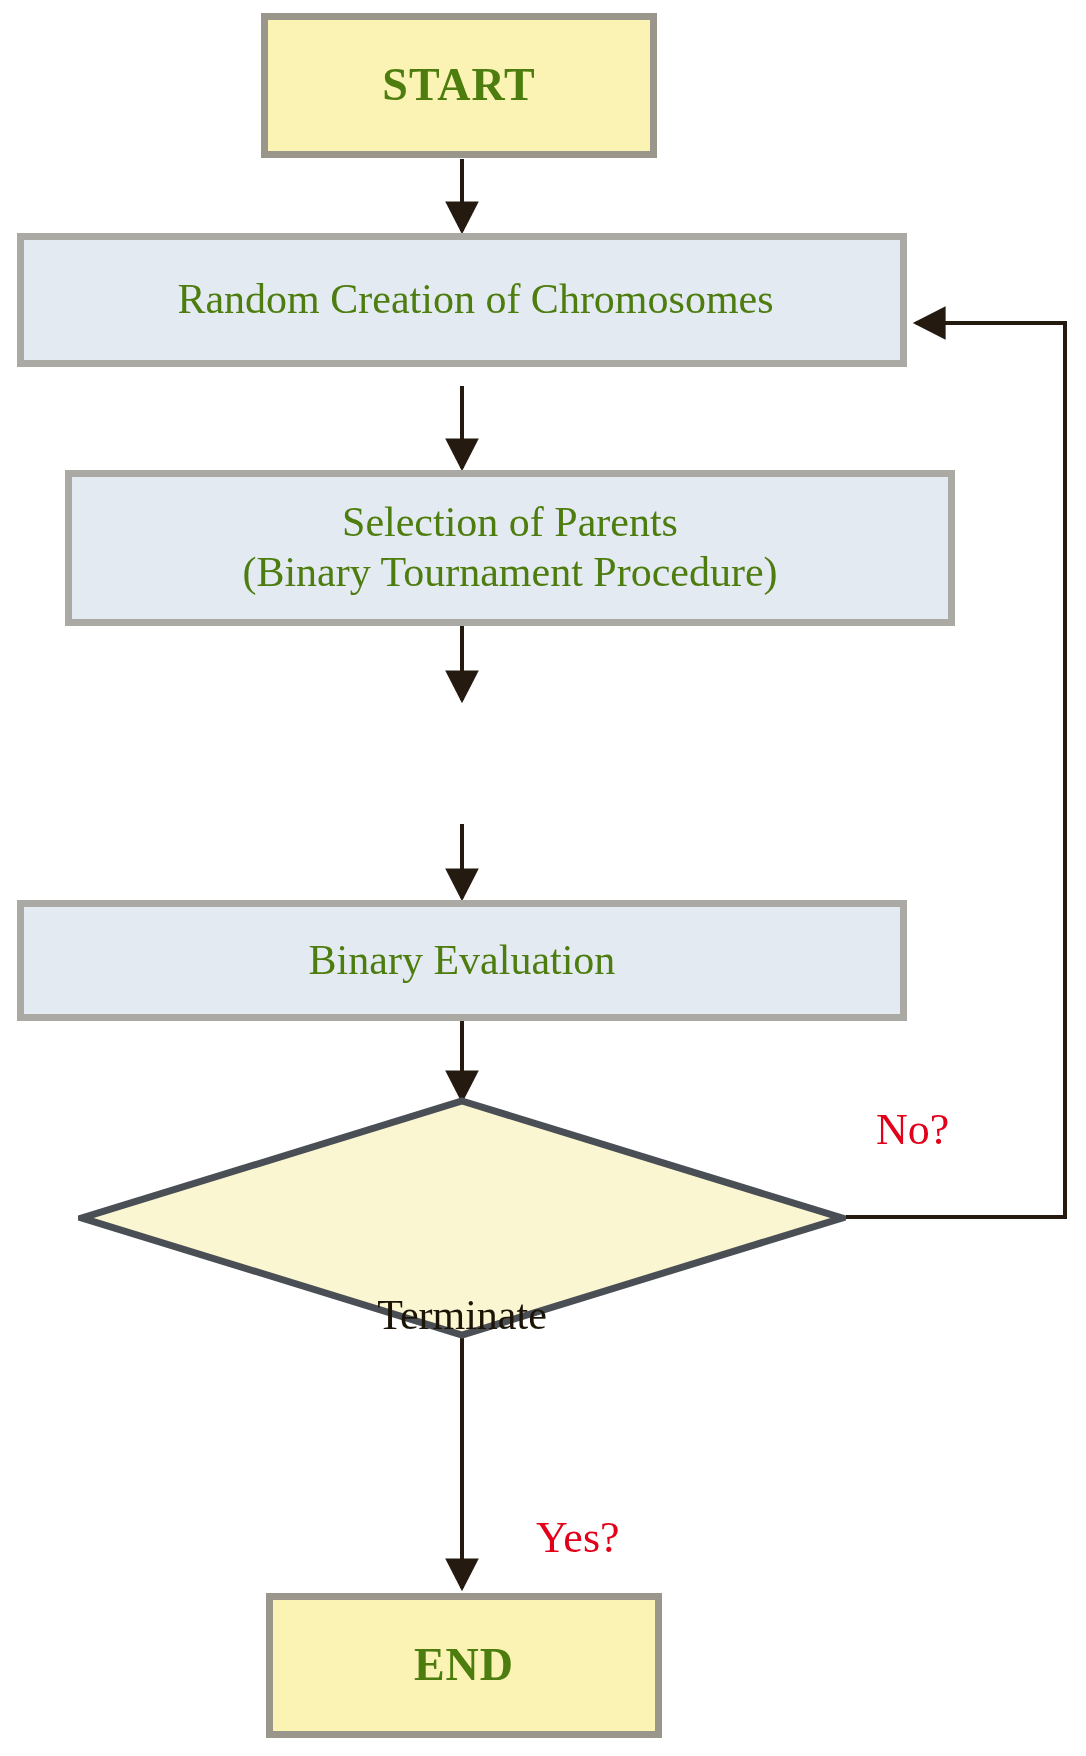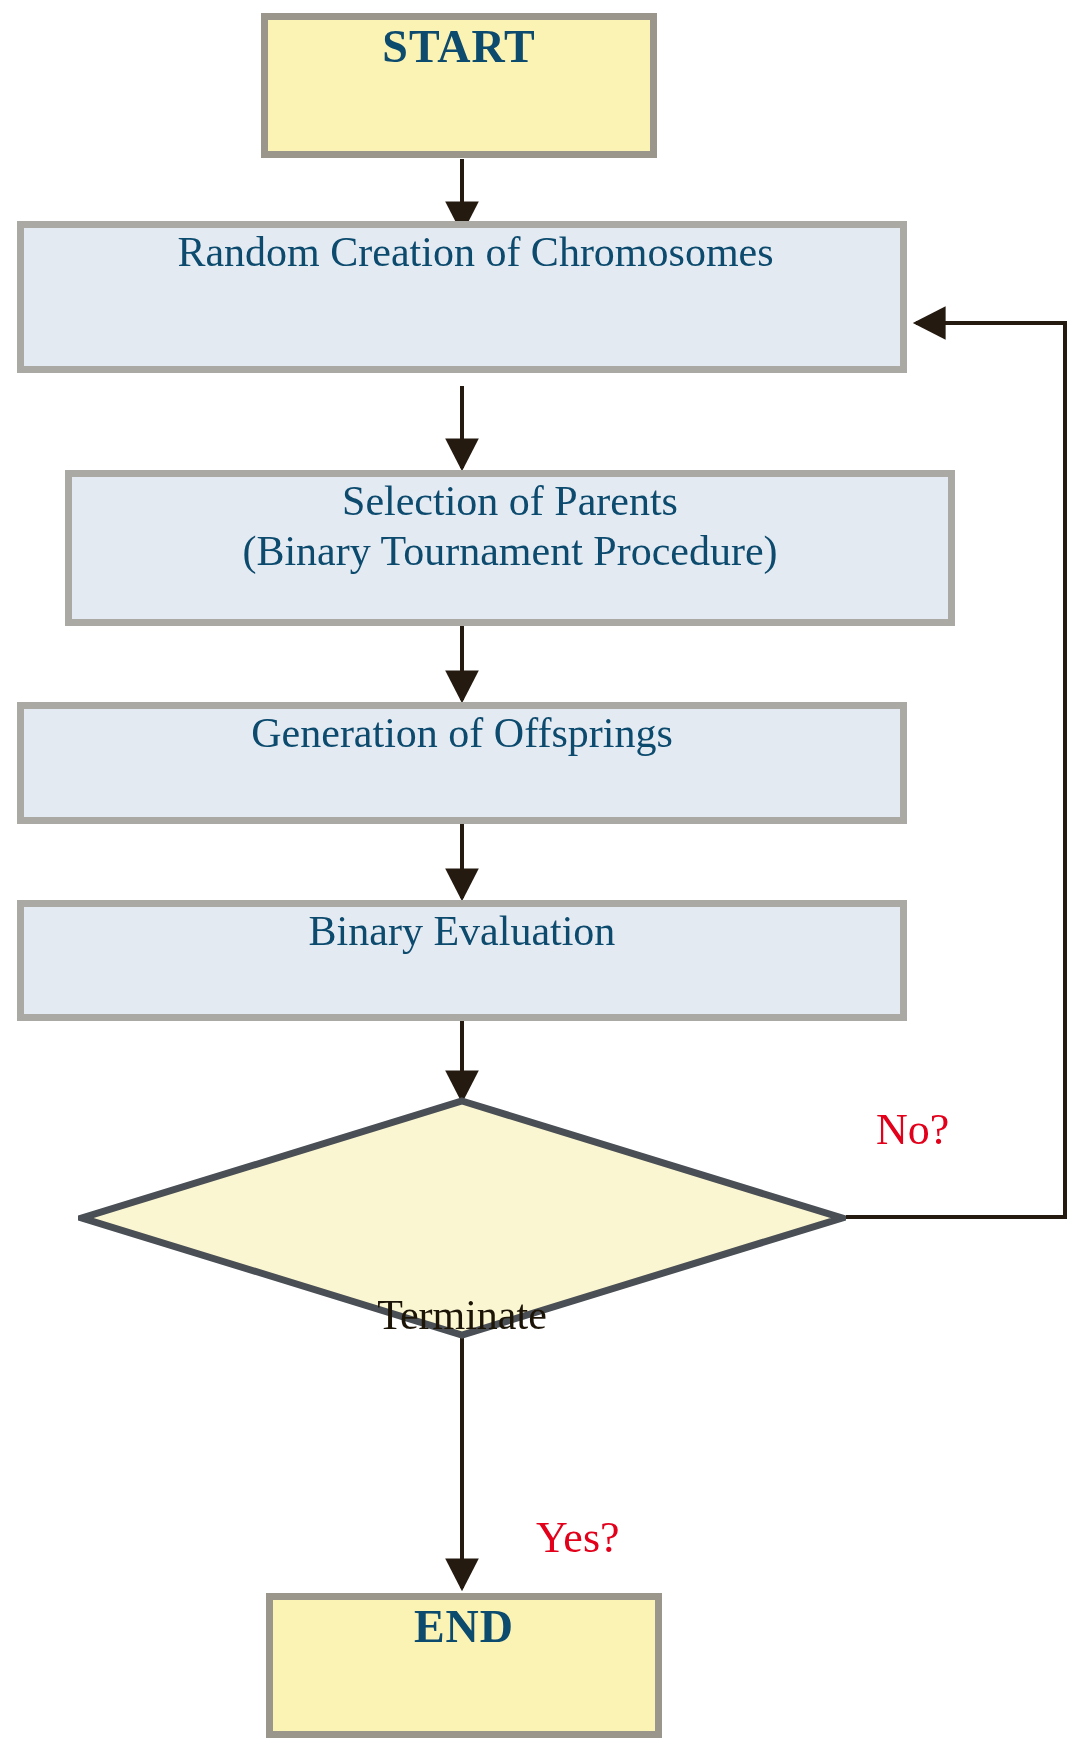--- a/index.html
+++ b/index.html
@@ -22,10 +22,10 @@
     position: absolute;
     box-sizing: border-box;
     display: flex;
-    align-items: flex-start;
+    align-items: center;
     justify-content: center;
     text-align: center;
-    color: #0c4a6e;
+    color: #4d7c0f;
     line-height: 1.18;
   }
   .terminal {

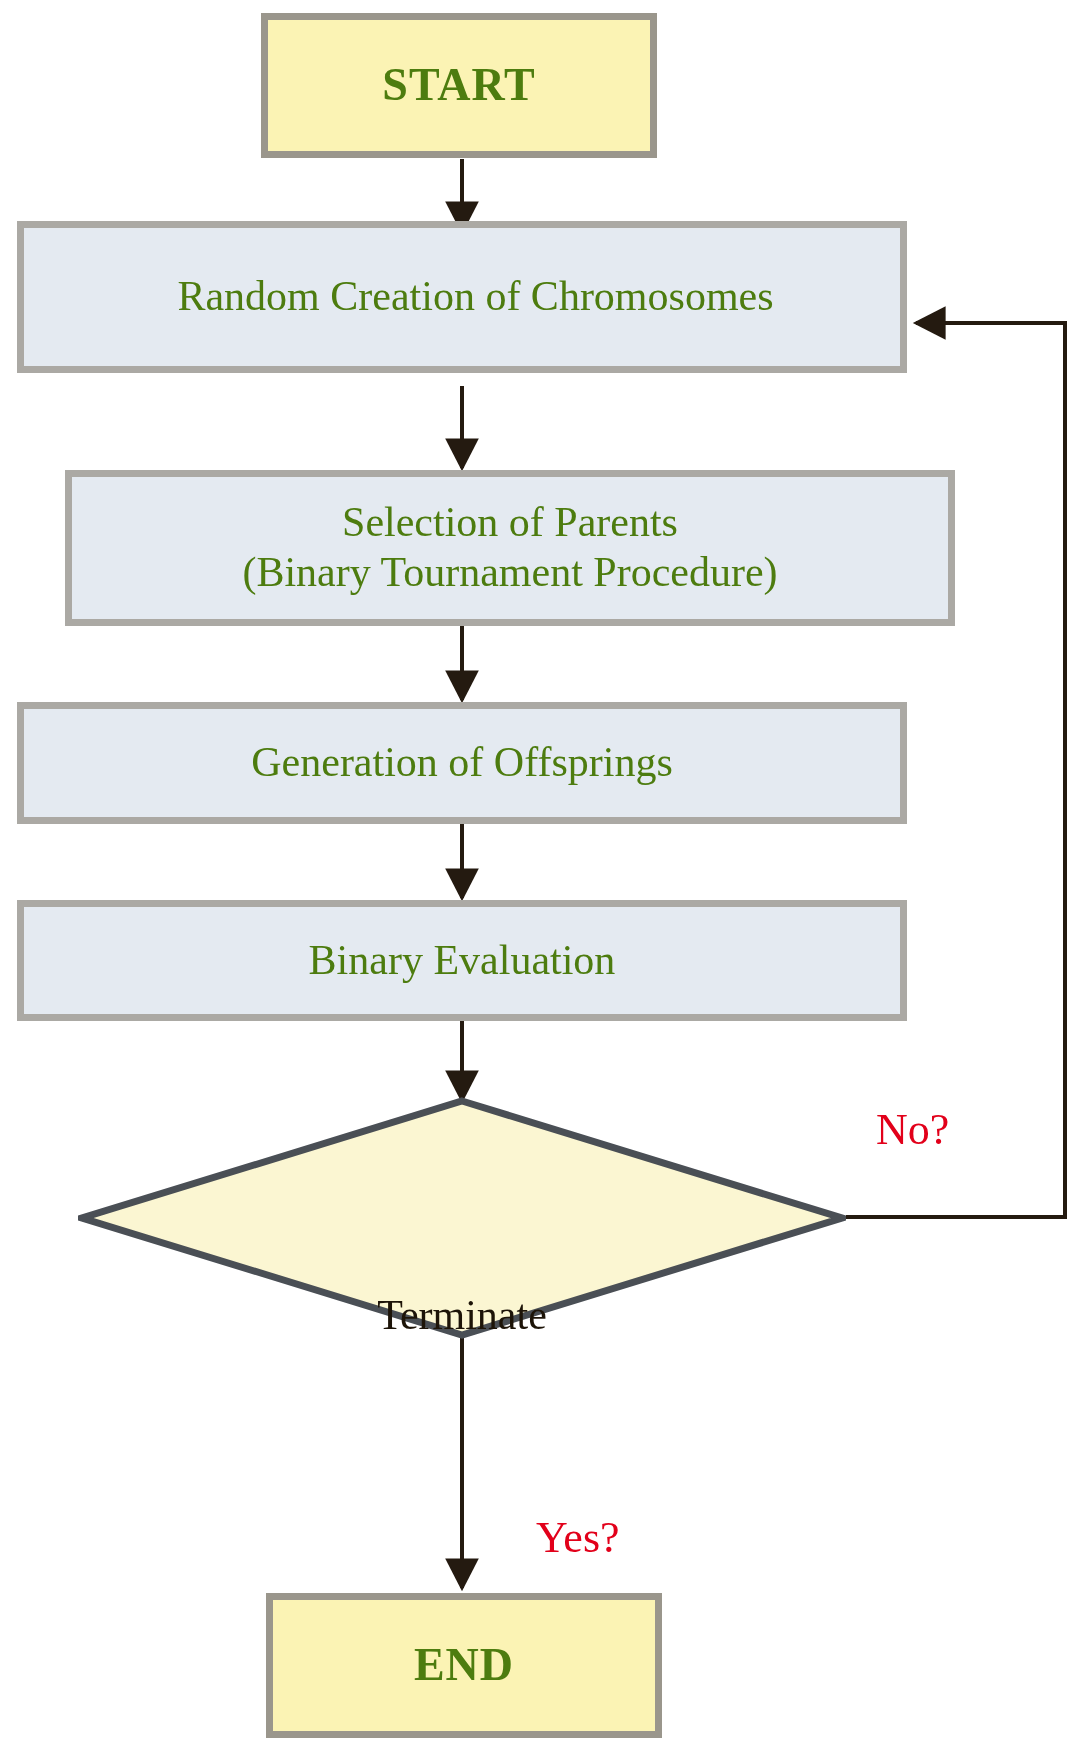--- a/index.html
+++ b/index.html
@@ -109,7 +109,7 @@
     <span>START</span>
   </div>
 
-  <div class="node process" style="left:17px; top:221px; width:890px; height:152px;padding-left:27px;">
+  <div class="node process" style="left:17px; top:233px; width:890px; height:134px;padding-left:27px;">
     <span>Random Creation of Chromosomes</span>
   </div>
 

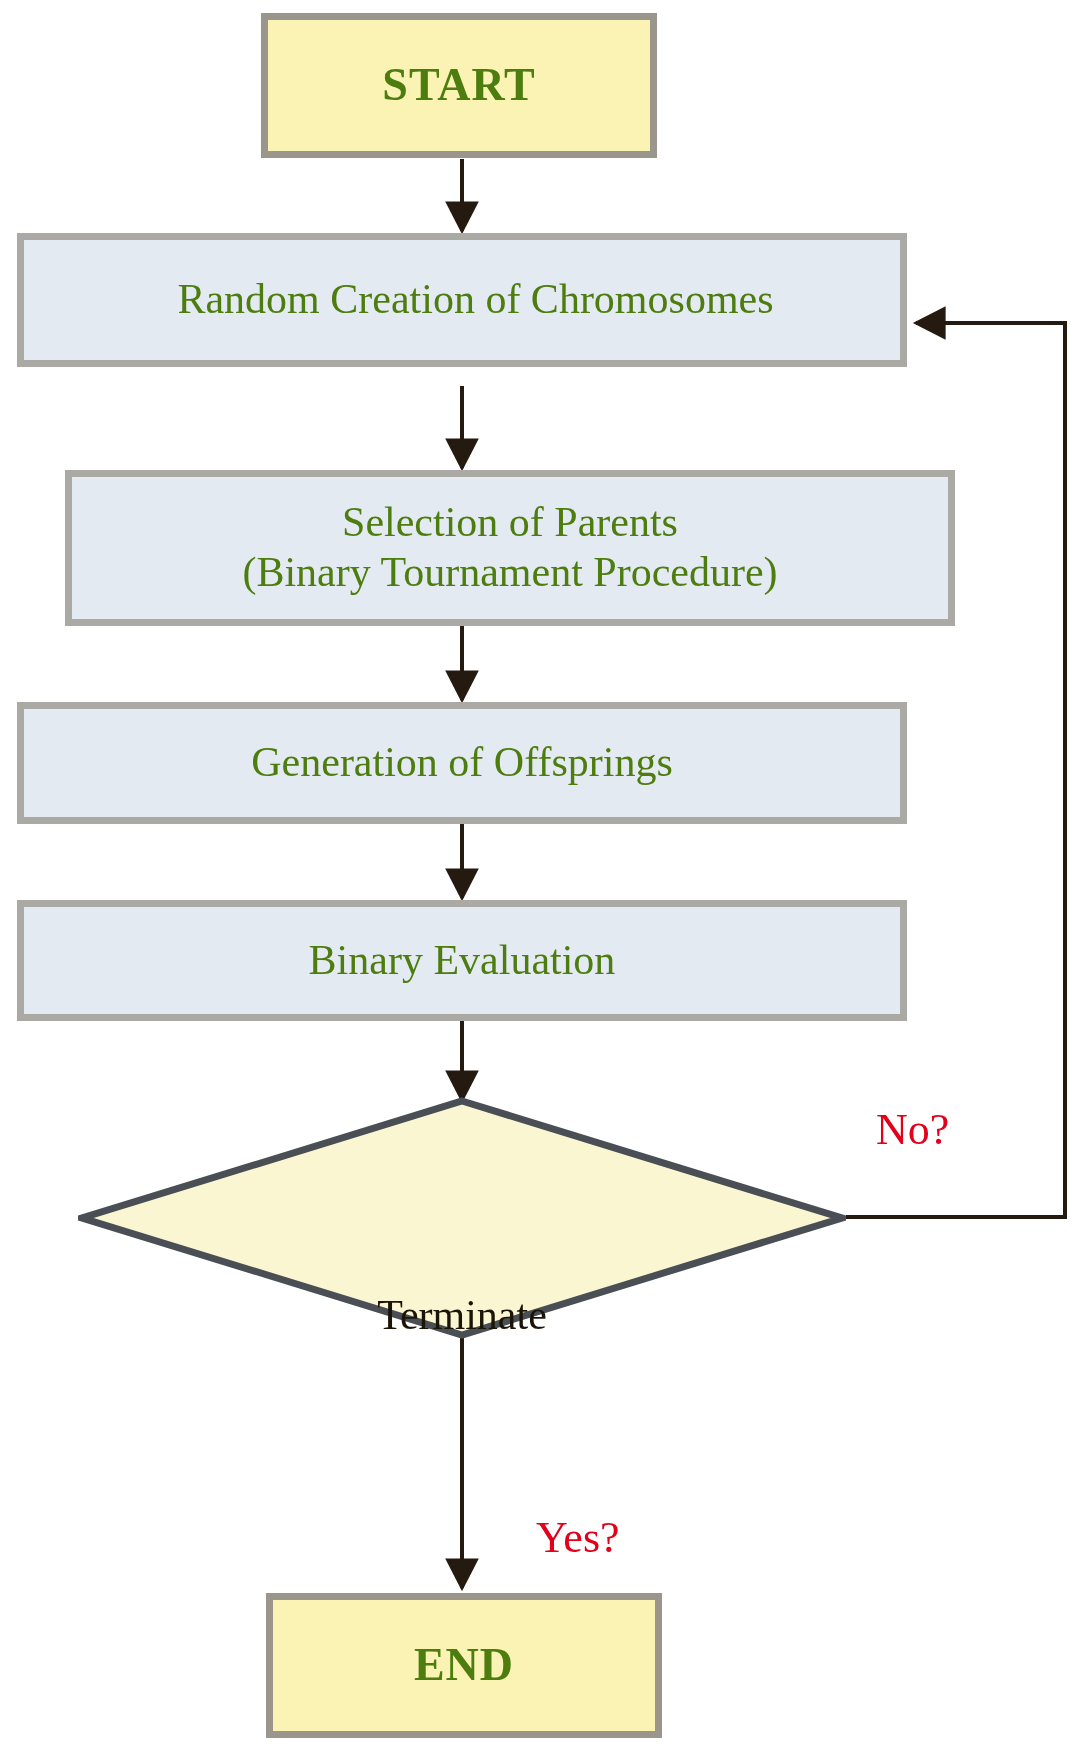--- a/index.html
+++ b/index.html
@@ -120,9 +120,6 @@
     </span>
   </div>
 
-  <div class="node process" style="left:17px; top:702px; width:890px; height:122px;">
-    <span>Generation of Offsprings</span>
-  </div>
 
   <div class="node process" style="left:17px; top:900px; width:890px; height:121px;">
     <span>Binary Evaluation</span>

